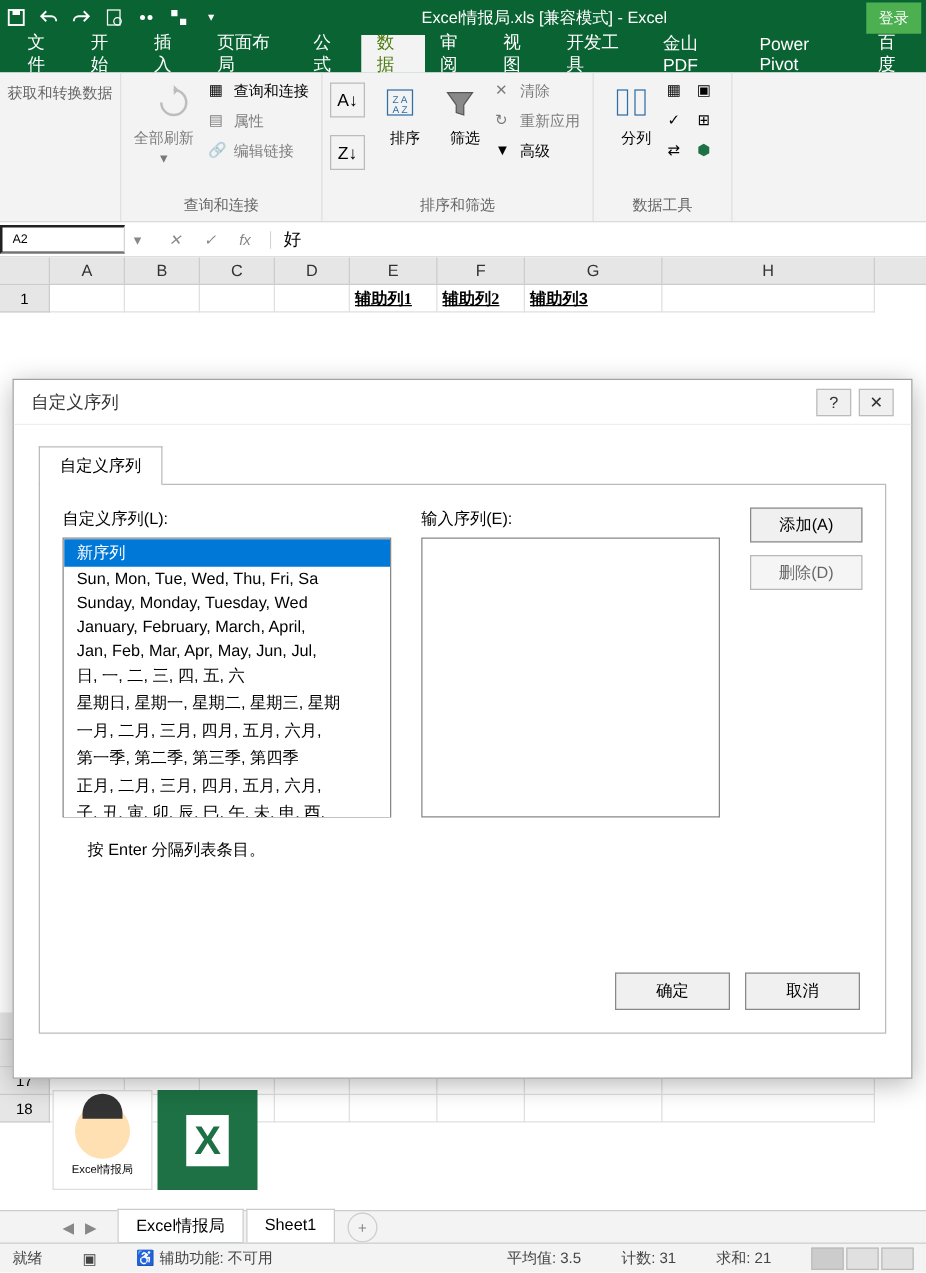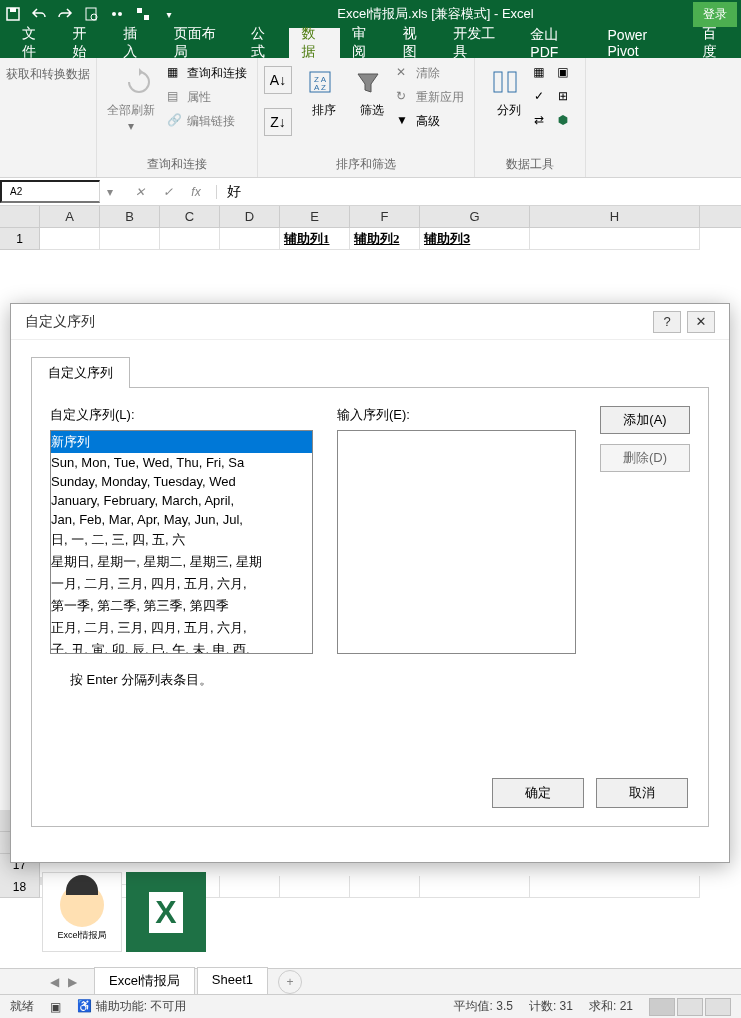--- a/index.html
+++ b/index.html
@@ -60,7 +60,7 @@
 .panel-col { flex: 1; }
 .panel-label { font-size: 13px; margin-bottom: 6px; }
 .listbox { border: 1px solid #888; height: 224px; overflow-y: auto; font-size: 13px; background: #fff; position: relative; }
-.listbox-item { padding: 2px 0; white-space: nowrap; cursor: pointer; }
+.listbox-item { padding: 2px 10px; white-space: nowrap; cursor: pointer; }
 .listbox-item.selected { background: #0078d7; color: #fff; }
 .textarea-input { width: 100%; height: 224px; border: 1px solid #888; resize: none; font-size: 13px; padding: 4px; outline: none; }
 .panel-btns { display: flex; flex-direction: column; gap: 10px; width: 90px; }

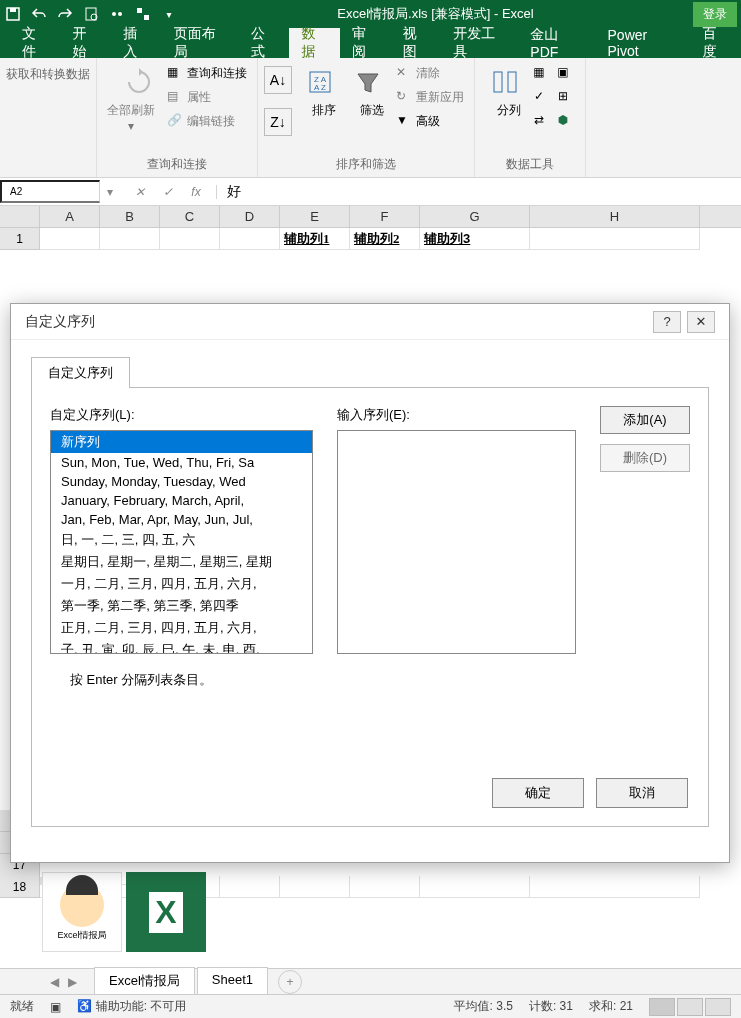--- a/index.html
+++ b/index.html
@@ -313,7 +313,7 @@
         <div class="cell" style="width: 110px;"></div>
         <div class="cell" style="width: 170px;"></div>
       </div>
-      <div class="grid-row" style="position: absolute; top: 626px; left: 0px; flex-direction: column;">
+      <div class="grid-row" style="position: absolute; top: 626px; left: 0px;">
         <div class="row-header">17</div>
         <div class="cell" style="width: 60px;"></div>
         <div class="cell" style="width: 60px;"></div>

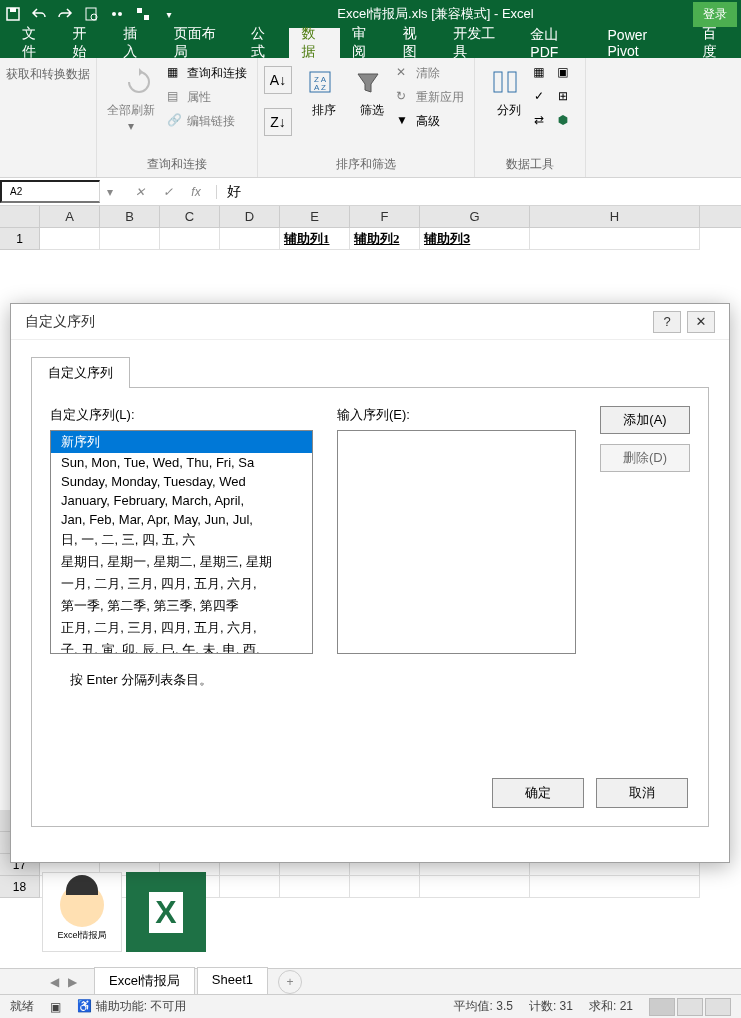--- a/index.html
+++ b/index.html
@@ -78,7 +78,7 @@
 .sheet-add { width: 24px; height: 24px; border: 1px solid #ccc; border-radius: 50%; display: flex; align-items: center; justify-content: center; cursor: pointer; margin-left: 8px; color: #888; }
 
 
-.status-bar { position: absolute; bottom: 0; left: 0; right: 0; height: 24px; background: #f3f3f3; border-top: 1px solid #ccc; display: flex; align-items: center; padding: 0 10px; font-size: 12px; gap: 16px; color: #444; }
+.status-bar { position: absolute; bottom: 0; left: 0; right: 0; height: 24px; background: #f3f3f3; border-top: 1px solid #ccc; display: flex; align-items: center; padding: 0 10px; font-size: 12px; gap: 32px; color: #444; }
 .status-bar .sp { flex: 1; }
 .view-btns { display: flex; gap: 2px; }
 .view-btn { width: 26px; height: 18px; border: 1px solid #bbb; background: #e0e0e0; cursor: pointer; }

